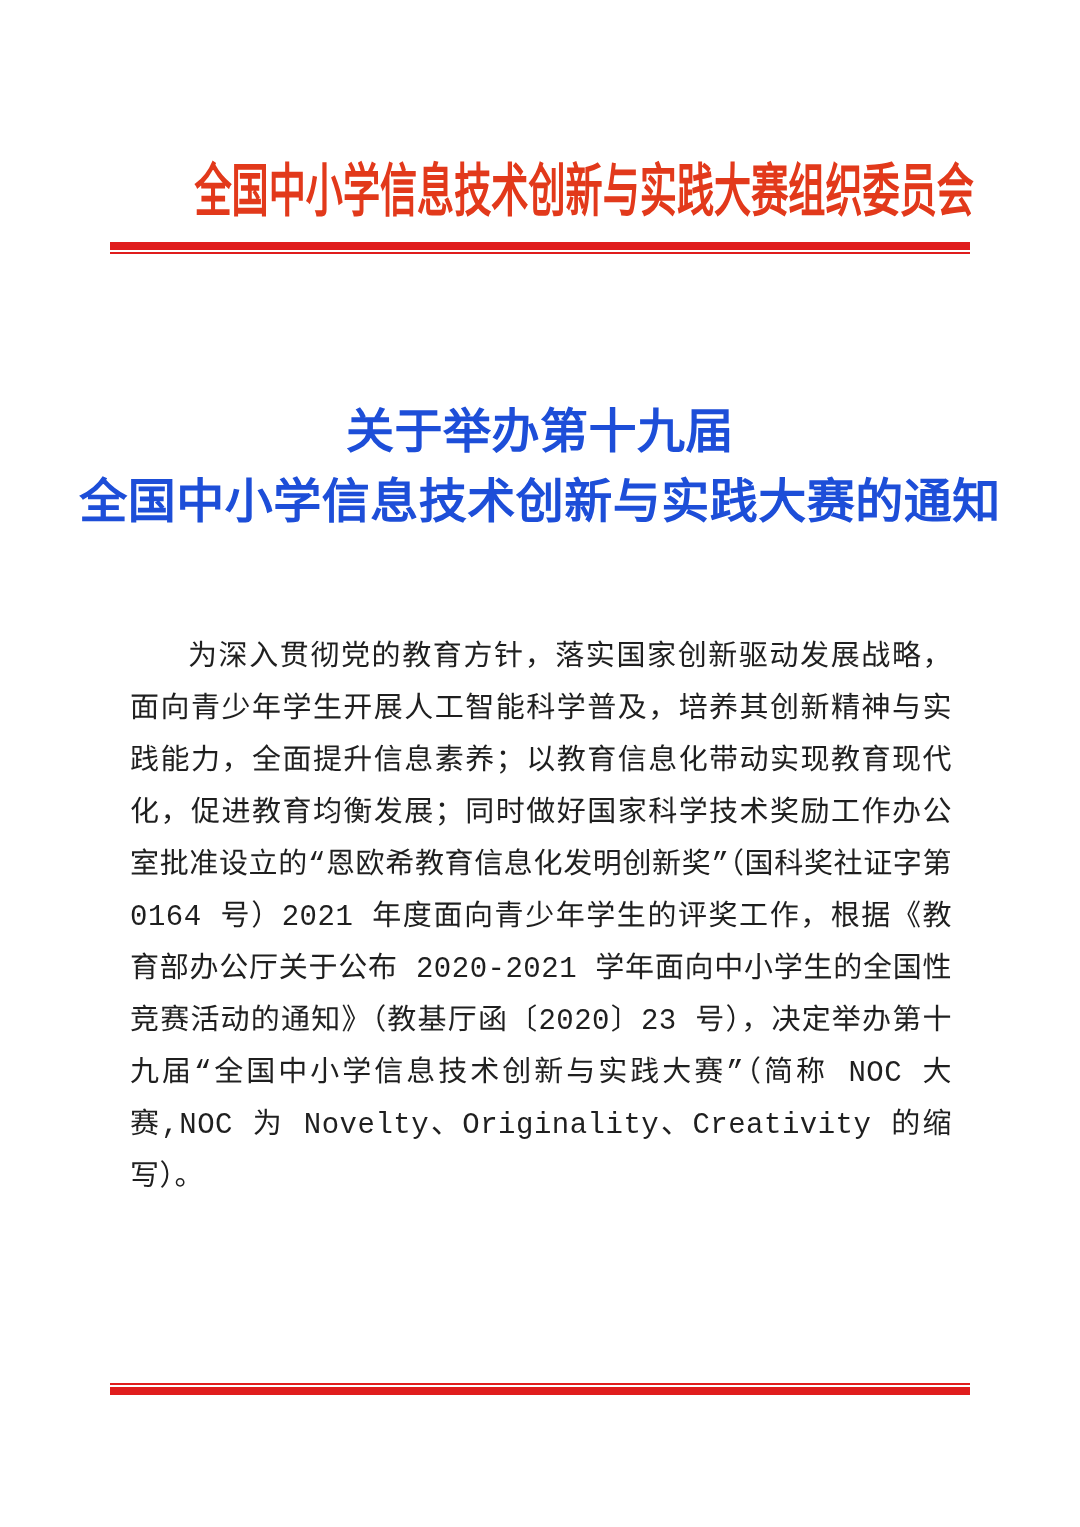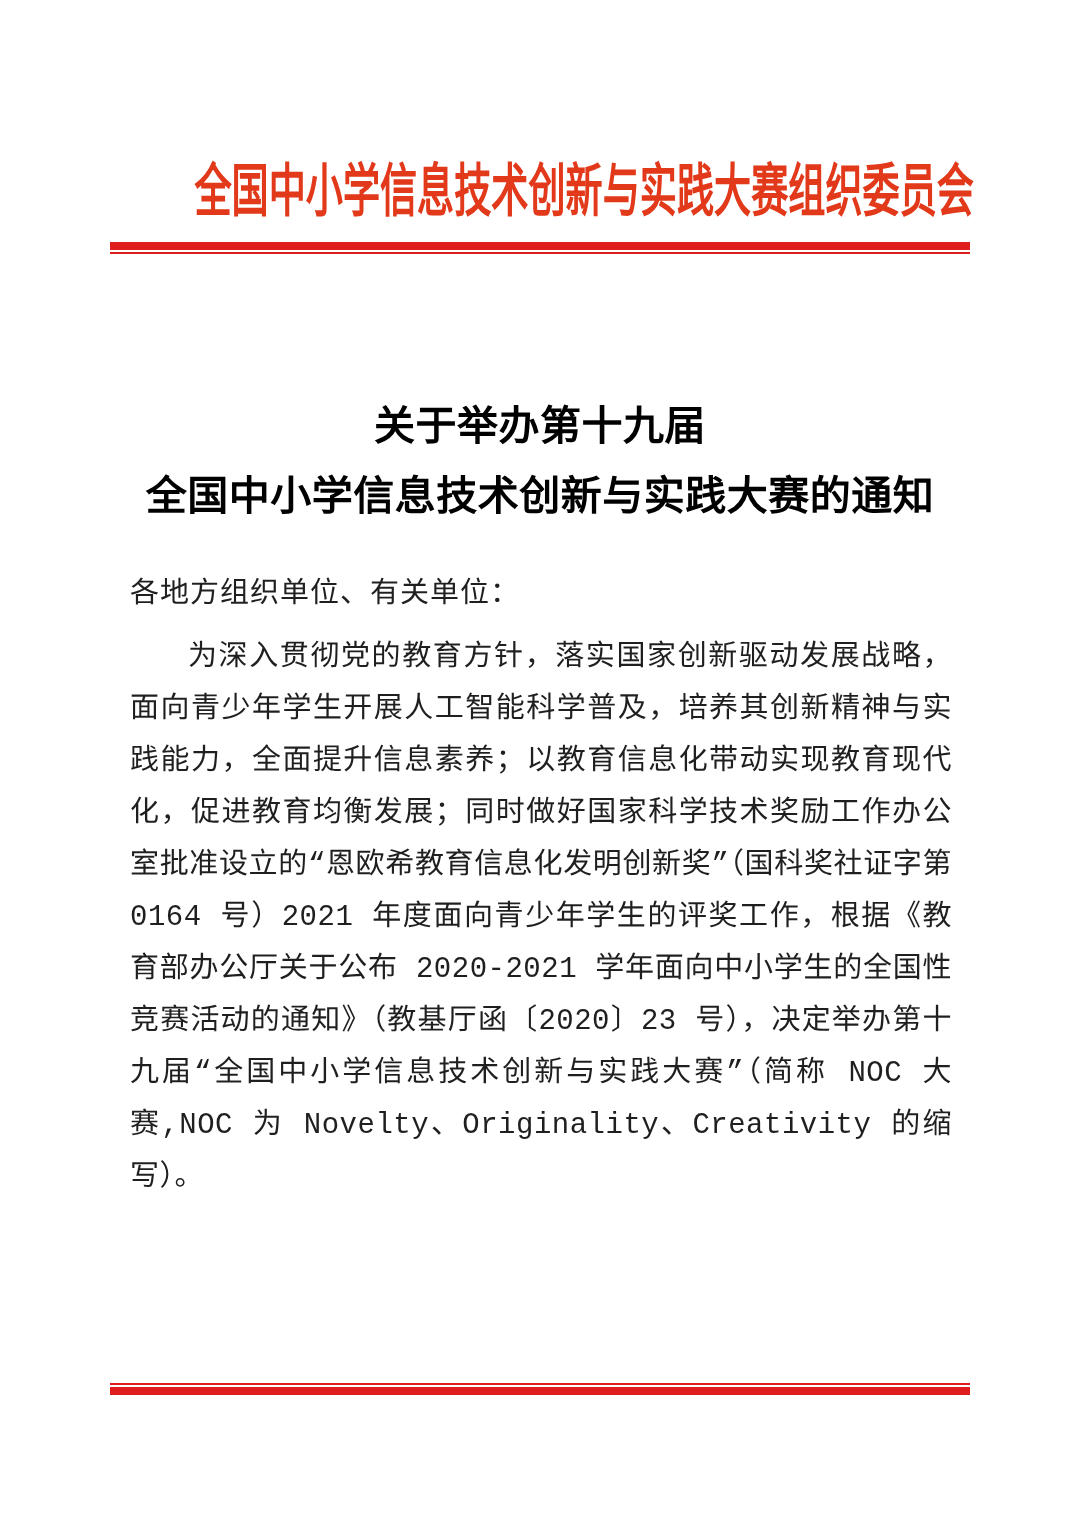--- a/index.html
+++ b/index.html
@@ -59,9 +59,9 @@
     left: 0;
     width: 100%;
     text-align: center;
-    font-size: 41px;
+    font-size: 48px;
     font-weight: bold;
-    color: #000000;
+    color: #1d4ed8;
     letter-spacing: 0.5px;
   }
   .title-line-1 { top: 392px; }

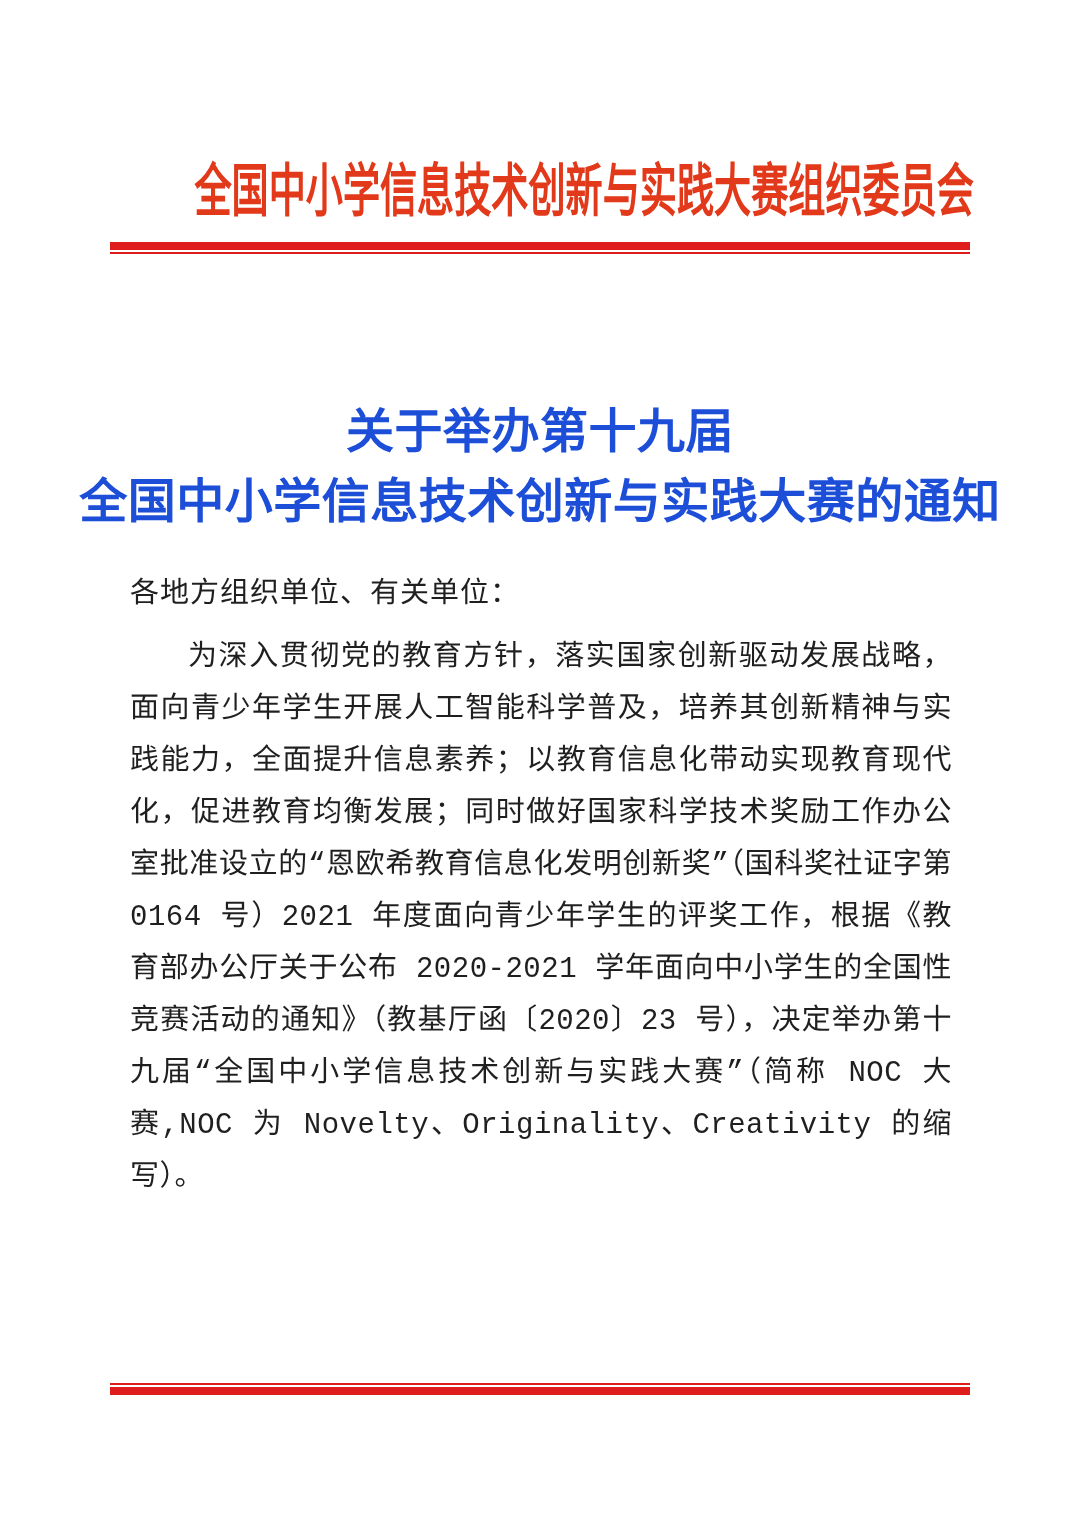--- a/index.html
+++ b/index.html
@@ -107,7 +107,6 @@
 
   <div class="title-line title-line-2">全国中小学信息技术创新与实践大赛的通知</div>
 
-  <div class="salutation">各地方组织单位、有关单位：</div>
 
   <div class="body-text">
     <p>为深入贯彻党的教育方针，落实国家创新驱动发展战略，面向青少年学生开展人工智能科学普及，培养其创新精神与实践能力，全面提升信息素养；以教育信息化带动实现教育现代化，促进教育均衡发展；同时做好国家科学技术奖励工作办公室批准设立的“恩欧希教育信息化发明创新奖”（国科奖社证字第 0164 号）2021 年度面向青少年学生的评奖工作，根据《教育部办公厅关于公布 2020-2021 学年面向中小学生的全国性竞赛活动的通知》（教基厅函〔2020〕23 号），决定举办第十九届“全国中小学信息技术创新与实践大赛”（简称 NOC 大赛,NOC 为 Novelty、Originality、Creativity 的缩写）。</p>

